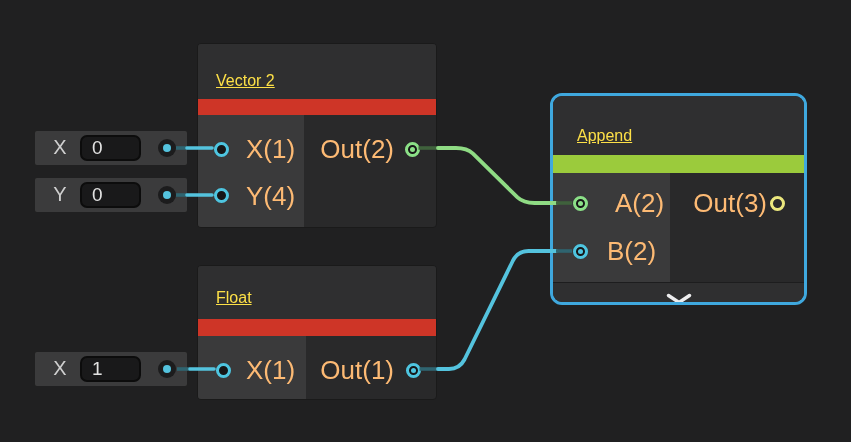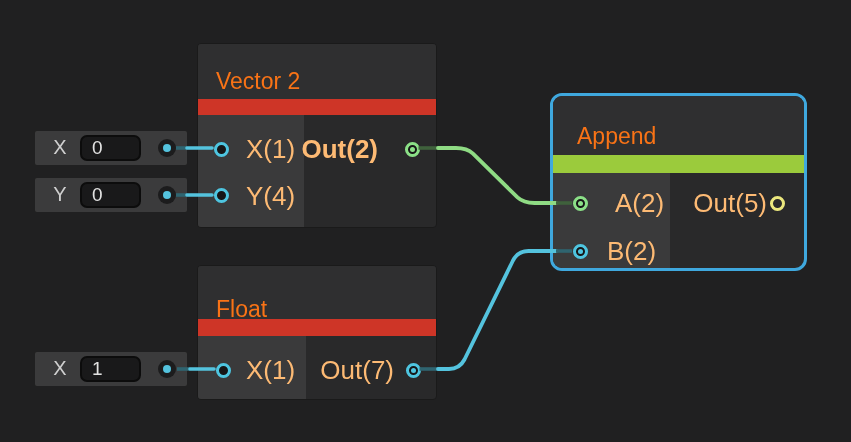--- a/index.html
+++ b/index.html
@@ -19,8 +19,9 @@
   }
   .node-header { position:absolute; left:0; right:0; top:0; background:#2f2f30; }
   .node-title {
-    position:absolute; font-size:23px; line-height:26px; color:#f97316;
+    position:absolute; font-size:16px; line-height:26px; color:#fde047;
     white-space:nowrap;
+    text-decoration:underline;
   }
   .type-bar { position:absolute; left:0; right:0; }
   .left-panel { position:absolute; background:#3a3a3b; }

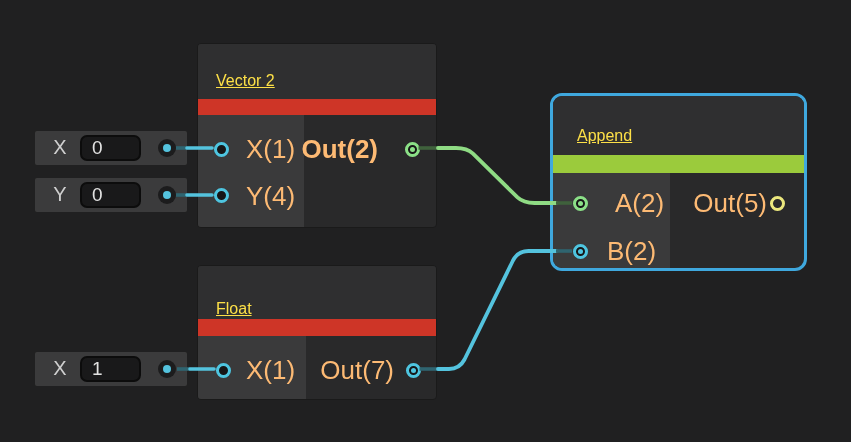--- a/index.html
+++ b/index.html
@@ -90,7 +90,7 @@
     <div class="port" style="left:15.5px; top:144px; border:3px solid #4ec5e0;"></div>
     <div class="port-label" style="left:48px; top:139.5px;">Y(4)</div>
 
-    <div class="port-label right" style="right:58px; top:93px;font-weight:bold;">Out(2)</div>
+    <div class="port-label right" style="right:42px; top:93px;">Out(2)</div>
     <div class="port" style="left:206.5px; top:97.5px; border:3px solid #8be087;">
         <span class="dot" style="background:#8be087;"></span>
       </div>

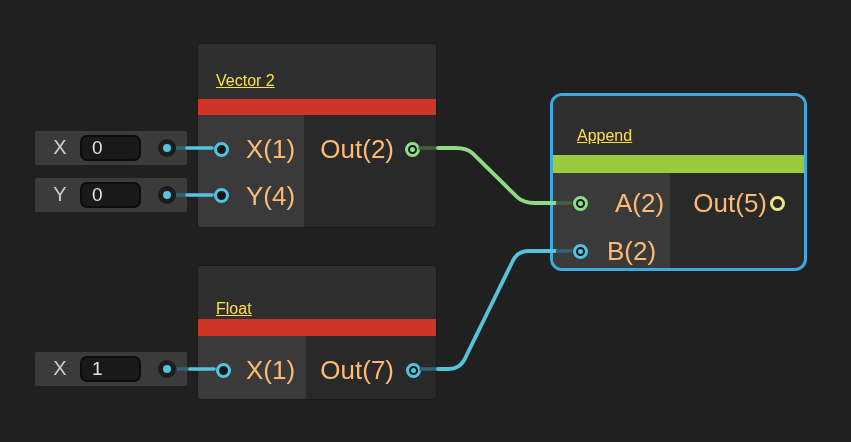--- a/index.html
+++ b/index.html
@@ -111,7 +111,7 @@
       </div>
   </div>
 
-  <div class="node selected" style="left:550px; top:93px; width:257px; height:178px;">
+  <div class="node selected" style="left:550px; top:93px; width:257px; height:212px;">
     <div class="inner">
       <div class="node-header" style="height:59px;"></div>
       <div class="node-title" style="left:24px; top:27px;">Append</div>

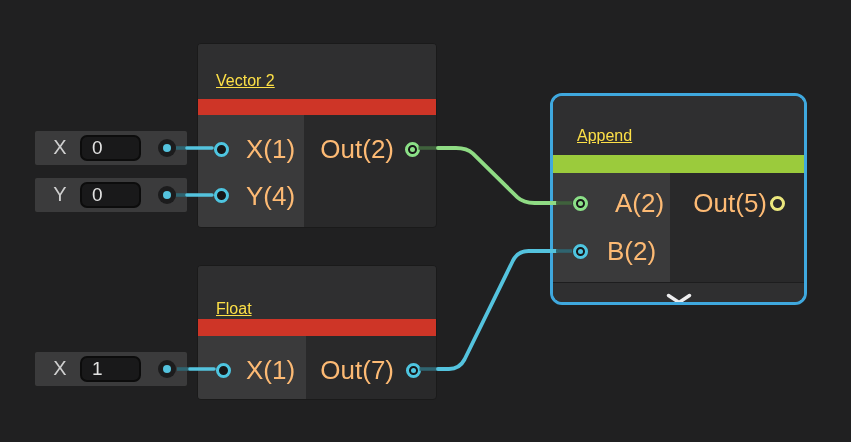--- a/index.html
+++ b/index.html
@@ -128,7 +128,7 @@
         </div>
       <div class="port-label" style="left:54px; top:143px;">B(2)</div>
 
-      <div class="port-label right" style="right:37px; top:95px;">Out(5)</div>
+      <div class="port-label right" style="right:37px; top:95px;">Out(3)</div>
       <div class="port" style="left:216.5px; top:99.5px; border:3px solid #ebe77d; background:#29292a;"></div>
 
       <div class="divider-h" style="top:186px;"></div>

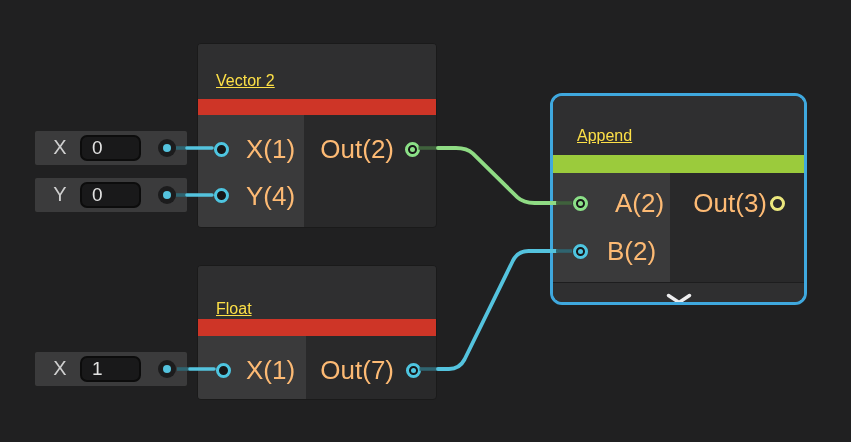--- a/index.html
+++ b/index.html
@@ -98,7 +98,7 @@
 
   <div class="node" style="left:197px; top:265px; width:240px; height:135px;">
     <div class="node-header" style="height:53px;"></div>
-    <div class="node-title" style="left:18px; top:19px;margin-top:11px;">Float</div>
+    <div class="node-title" style="left:18px; top:19px;">Float</div>
     <div class="type-bar" style="top:53px; height:17px; background:#ce3527;"></div>
     <div class="left-panel" style="left:0; top:70px; width:108px; height:65px;"></div>
 

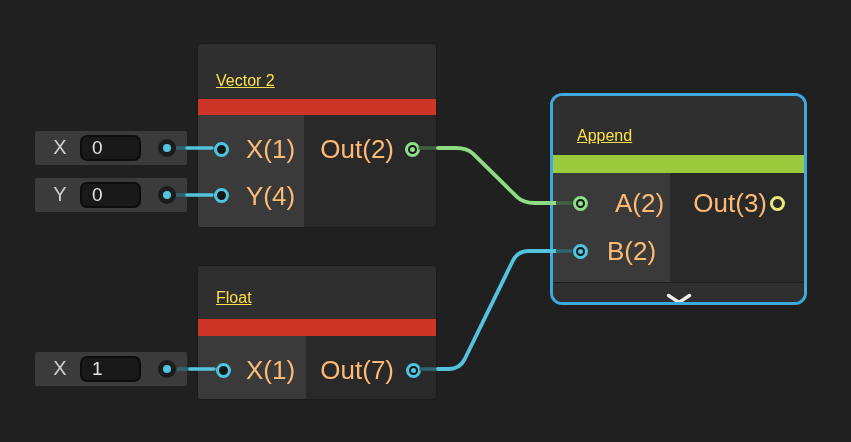--- a/index.html
+++ b/index.html
@@ -105,7 +105,7 @@
     <div class="port" style="left:17.5px; top:96.5px; border:3px solid #4ec5e0;"></div>
     <div class="port-label" style="left:48px; top:92px;">X(1)</div>
 
-    <div class="port-label right" style="right:42px; top:92px;">Out(7)</div>
+    <div class="port-label right" style="right:42px; top:92px;">Out(1)</div>
     <div class="port" style="left:207.5px; top:96.5px; border:3px solid #4ec5e0;">
         <span class="dot" style="background:#4ec5e0;"></span>
       </div>

